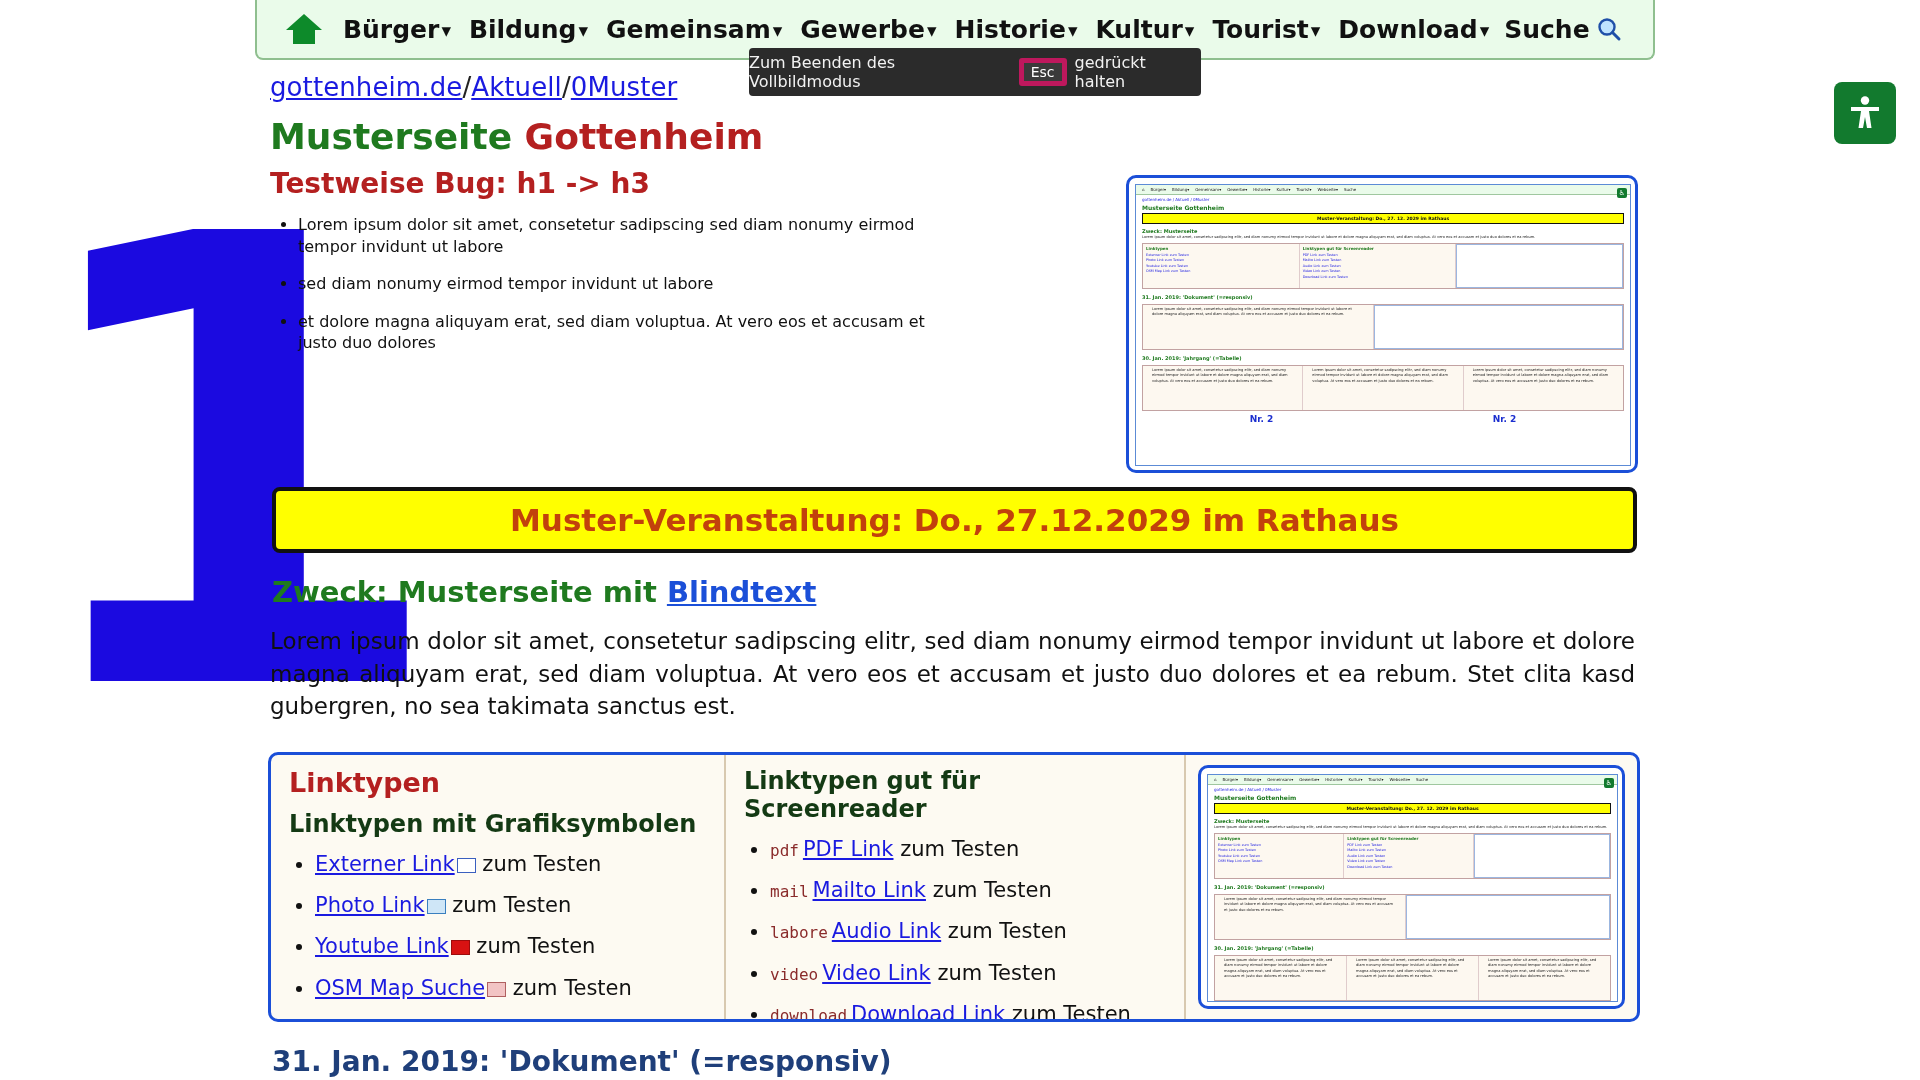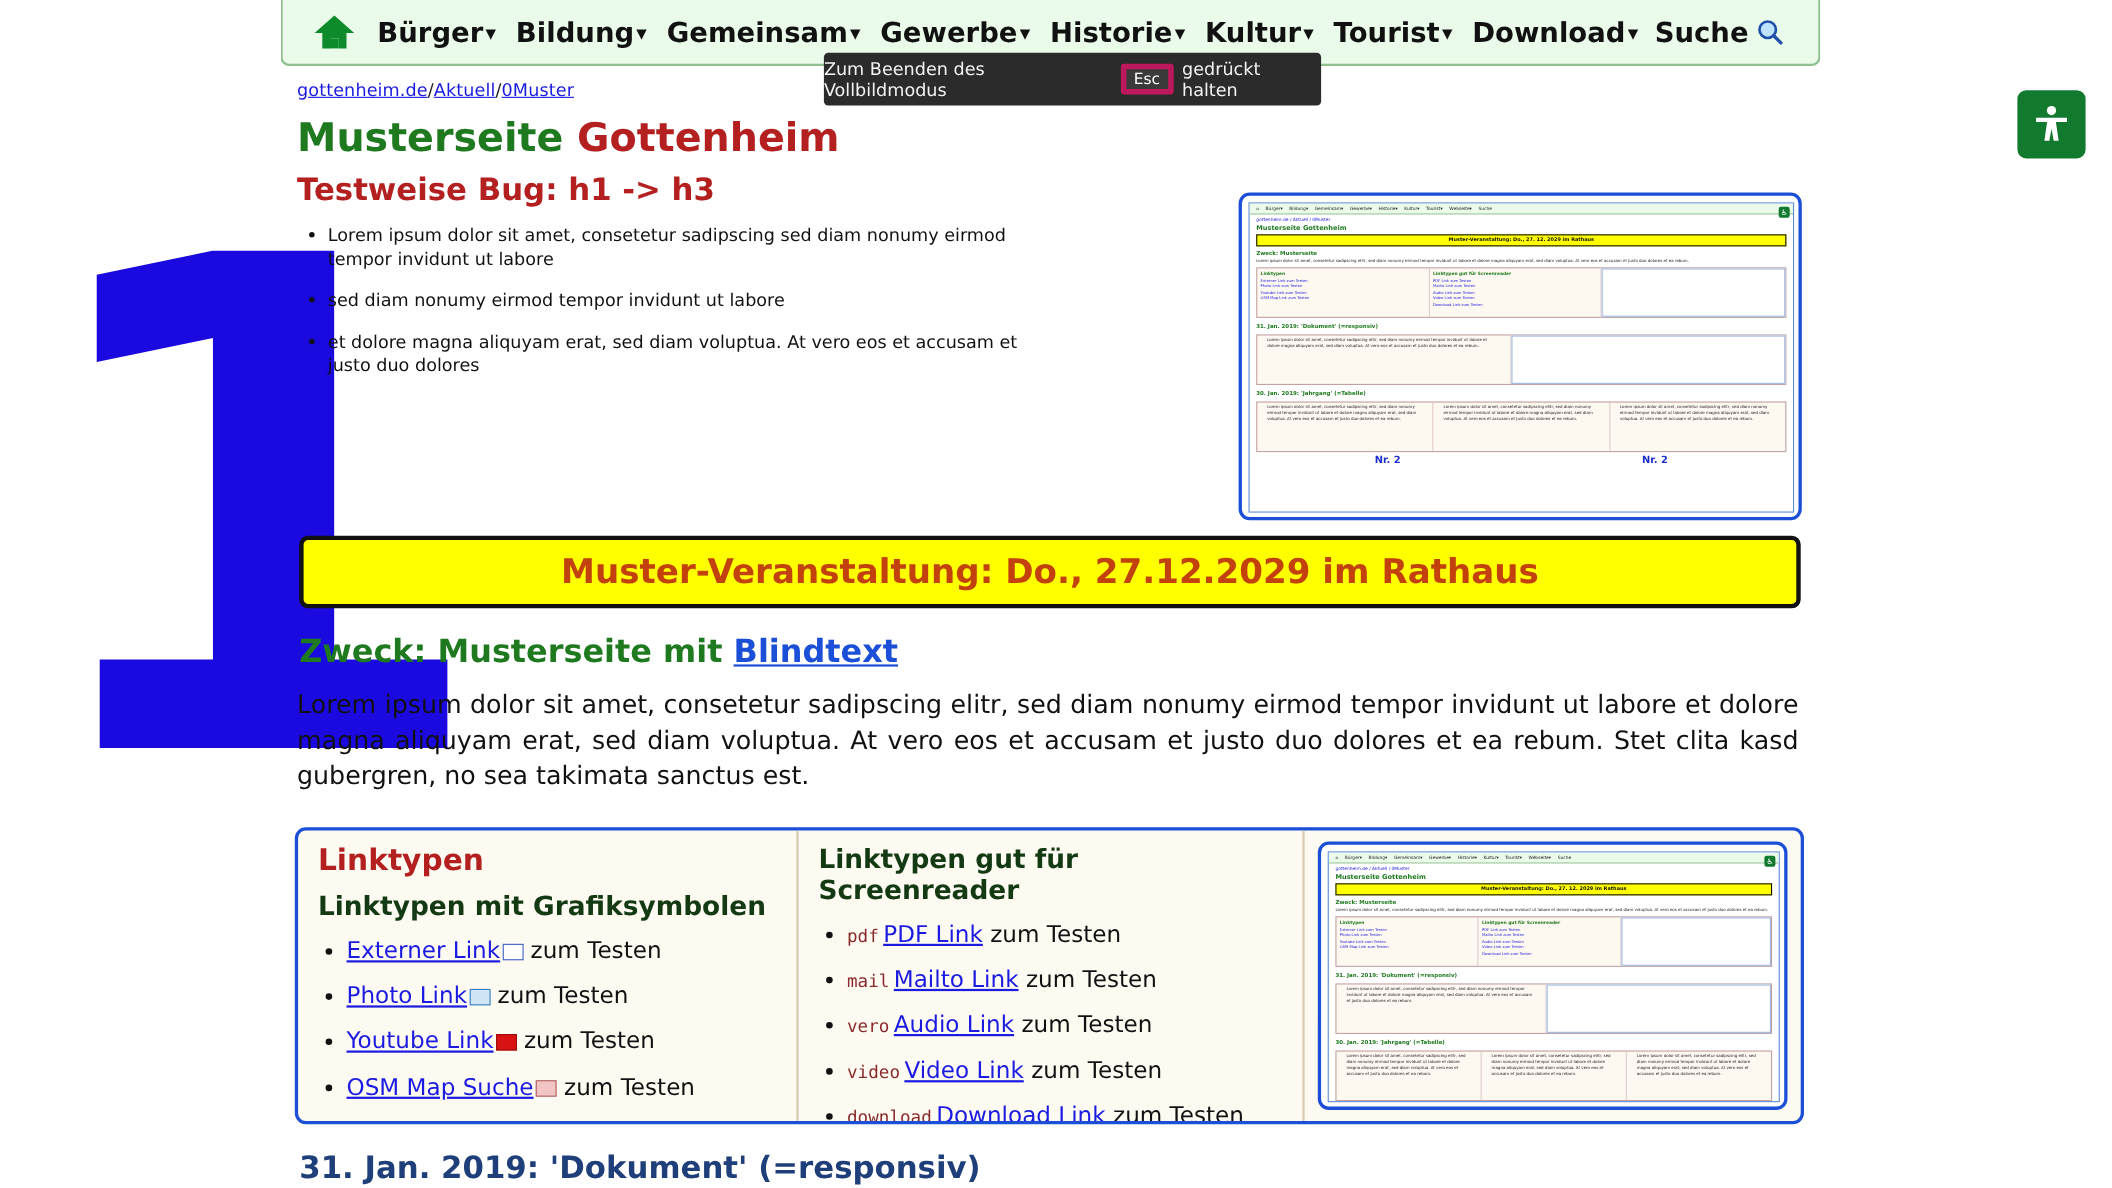--- a/index.html
+++ b/index.html
@@ -142,7 +142,7 @@
     z-index: 2;
   }
   .breadcrumb {
-    font-size: 16px;
+    font-size: 26px;
     color: #111;
     margin: 0 0 8px 0;
     letter-spacing: 0.1px;

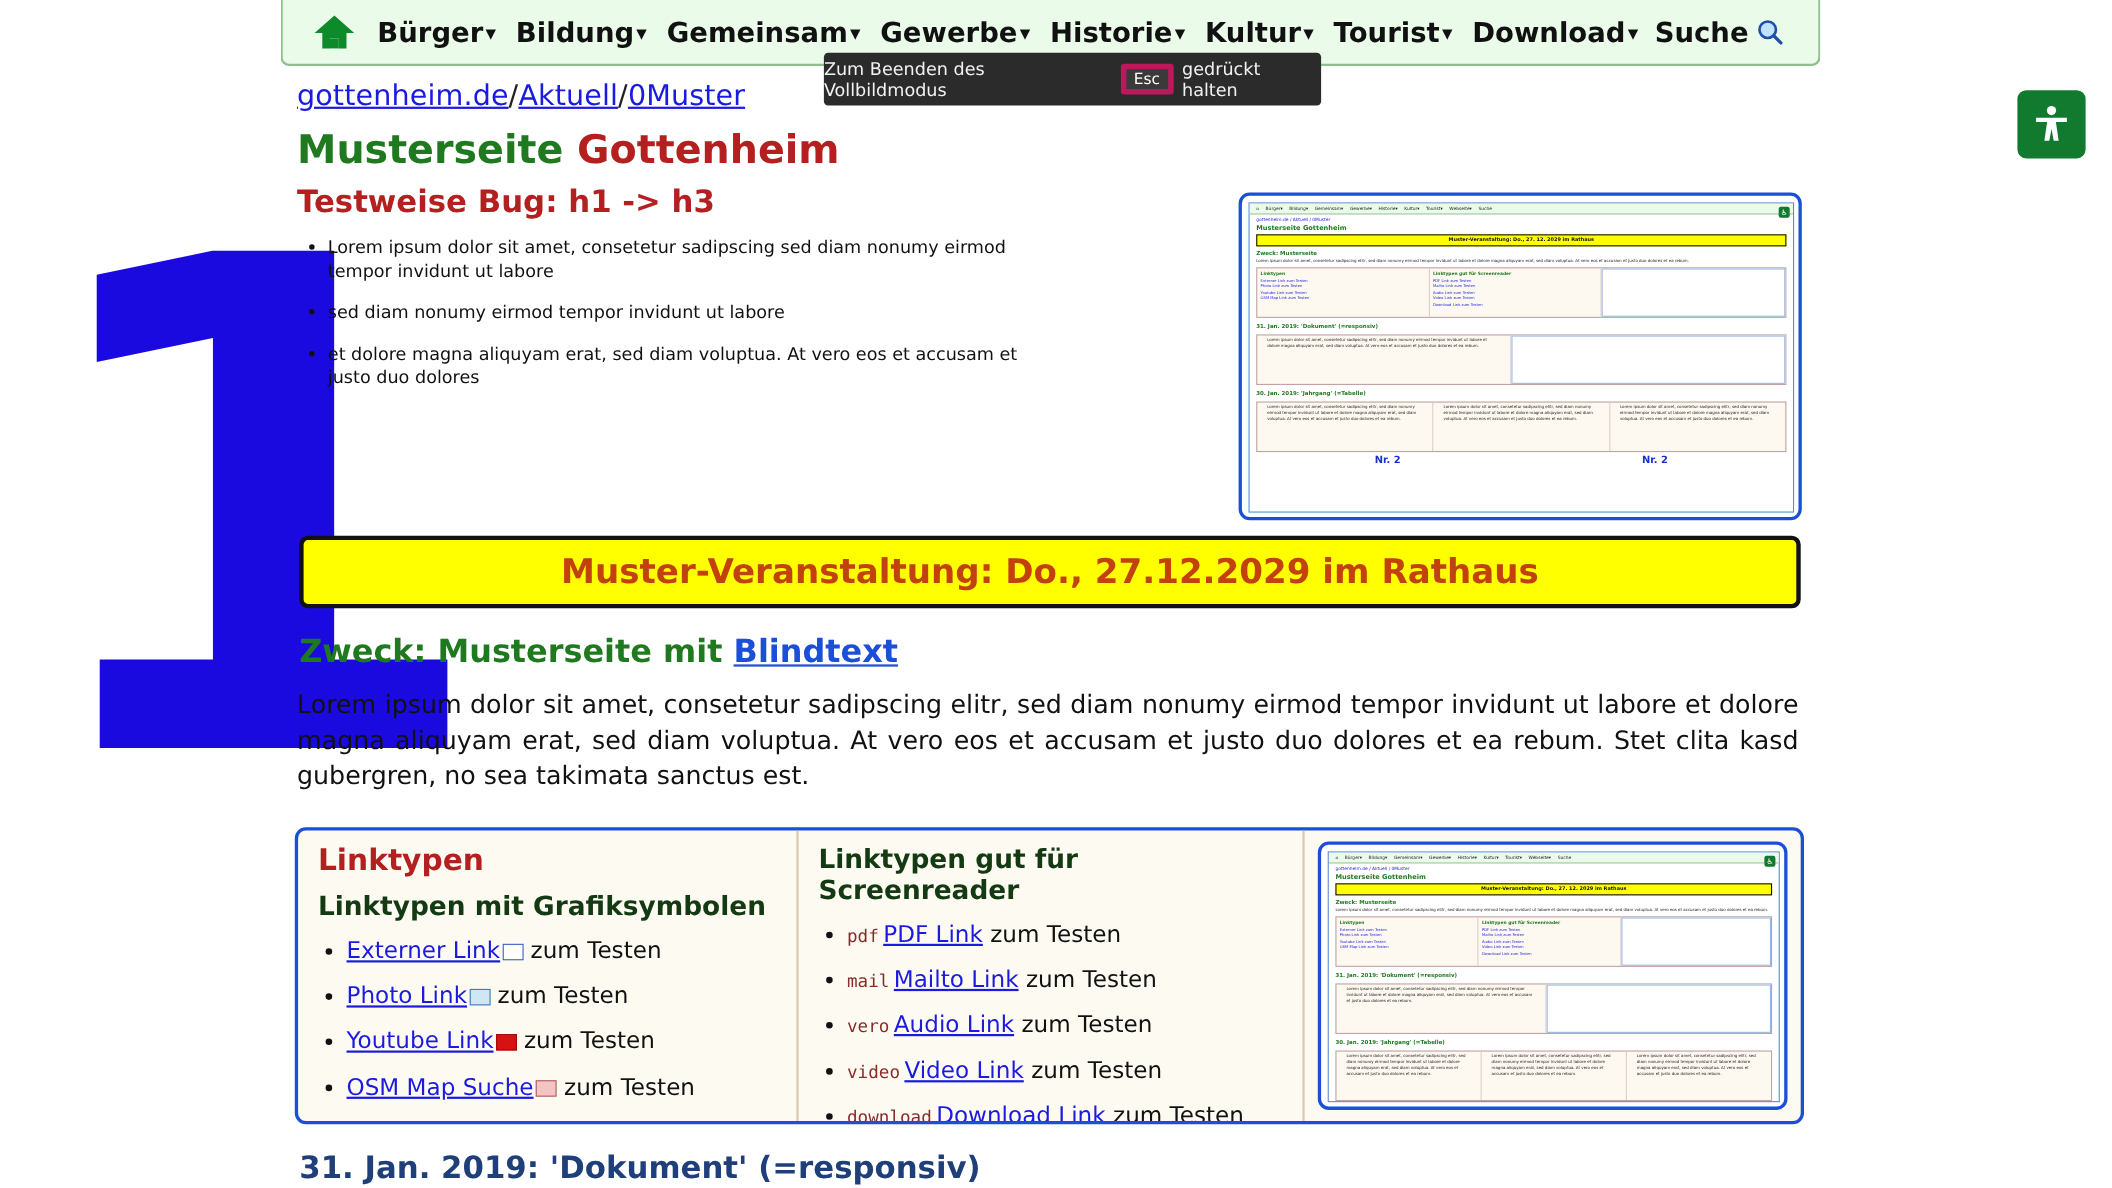--- a/index.html
+++ b/index.html
@@ -623,7 +623,7 @@
           <span>zum Testen</span>
         </li>
         <li>
-          <span class="tag">vero</span><a href="#">Audio Link</a>
+          <span class="tag">labore</span><a href="#">Audio Link</a>
           <span>zum Testen</span>
         </li>
         <li>

